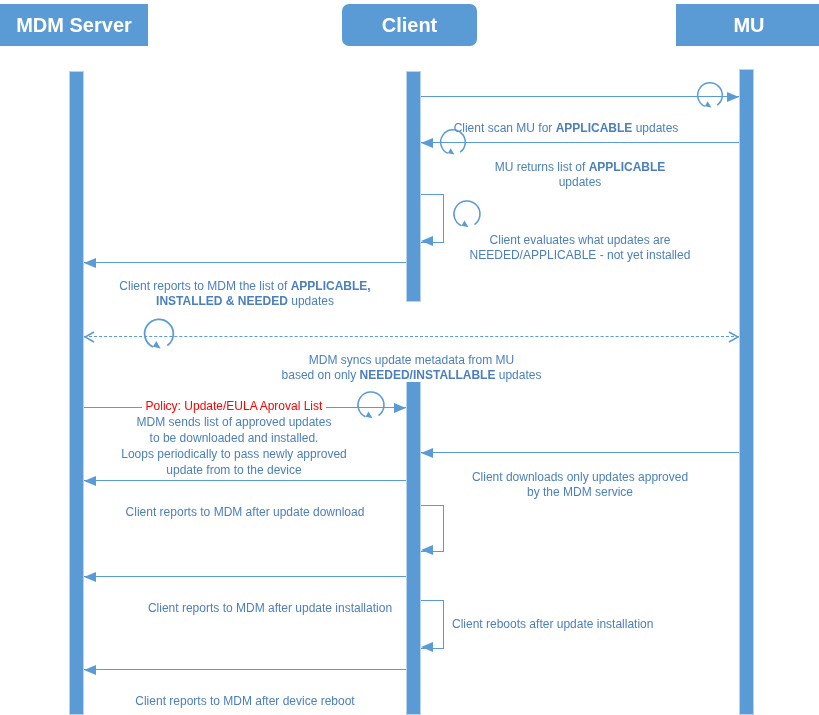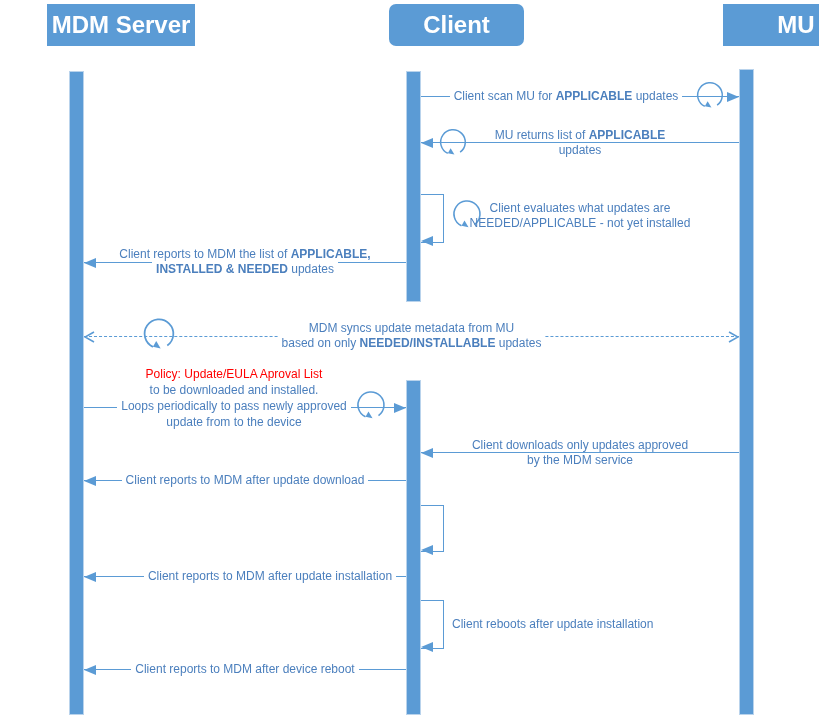--- a/index.html
+++ b/index.html
@@ -15,8 +15,8 @@
   }
   .actor-box{
     position:absolute;top:4px;height:42px;background:var(--blue);
-    color:#fff;font-weight:bold;font-size:24px;
-    display:flex;align-items:center;justify-content:center;margin-left:47px;
+    color:#fff;font-weight:bold;font-size:20px;
+    display:flex;align-items:center;justify-content:center;
   }
   .bar{
     position:absolute;width:13px;background:var(--blue);

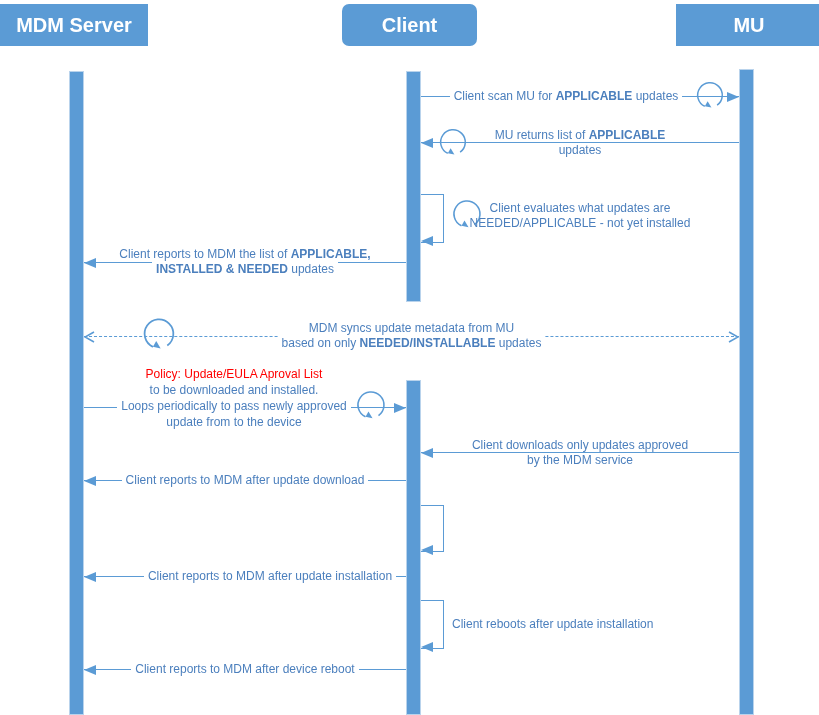--- a/index.html
+++ b/index.html
@@ -29,7 +29,7 @@
   .arrow-r{position:absolute;width:0;height:0;border:5px solid transparent;border-right:0;
     border-left:12px solid var(--blue);}
   .bracket{position:absolute;width:22px;border:1.5px solid var(--blue);border-left:none;}
-  .msg{position:absolute;font-size:12px;line-height:15px;color:var(--txt);text-align:center;}
+  .msg{position:absolute;font-size:12px;line-height:15px;color:var(--txt);text-align:center;margin-top:32px;}
   .msg .bgl{background:#fff;padding:0 4px;}
   .msg b{font-weight:bold;}
   .plain{position:absolute;font-size:12px;line-height:15px;color:var(--txt);white-space:nowrap;}

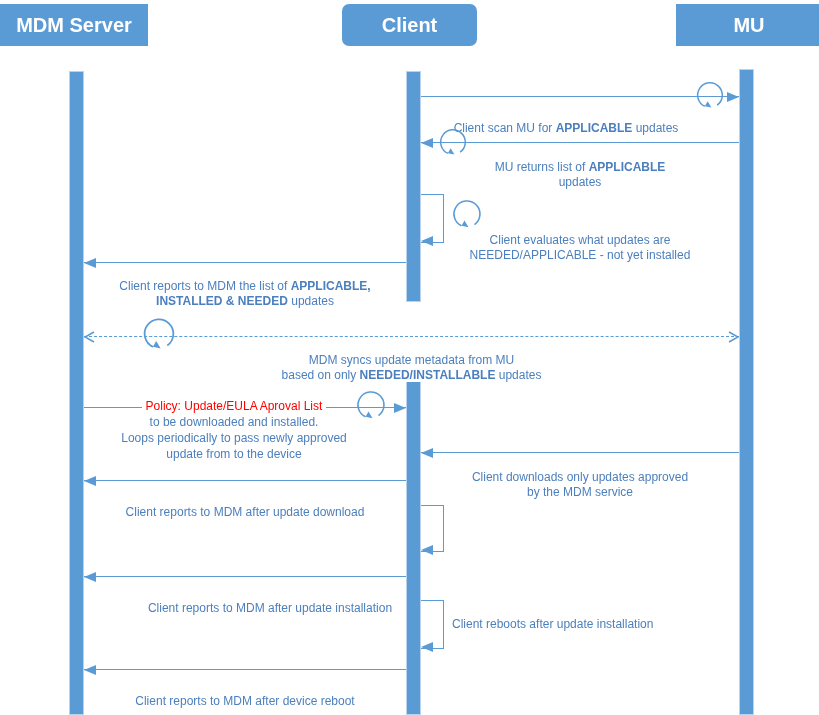--- a/index.html
+++ b/index.html
@@ -123,6 +123,7 @@
   </svg>
   <div class="msg" style="left:84px;top:366px;width:300px;line-height:16px;">
     <div class="red-line"><span class="bgl">Policy: Update/EULA Aproval List</span></div>
+    <div><span class="bgl">MDM sends list of approved updates</span></div>
     <div><span class="bgl">to be downloaded and installed.</span></div>
     <div><span class="bgl">Loops periodically to pass newly approved</span></div>
     <div><span class="bgl">update from to the device</span></div>

